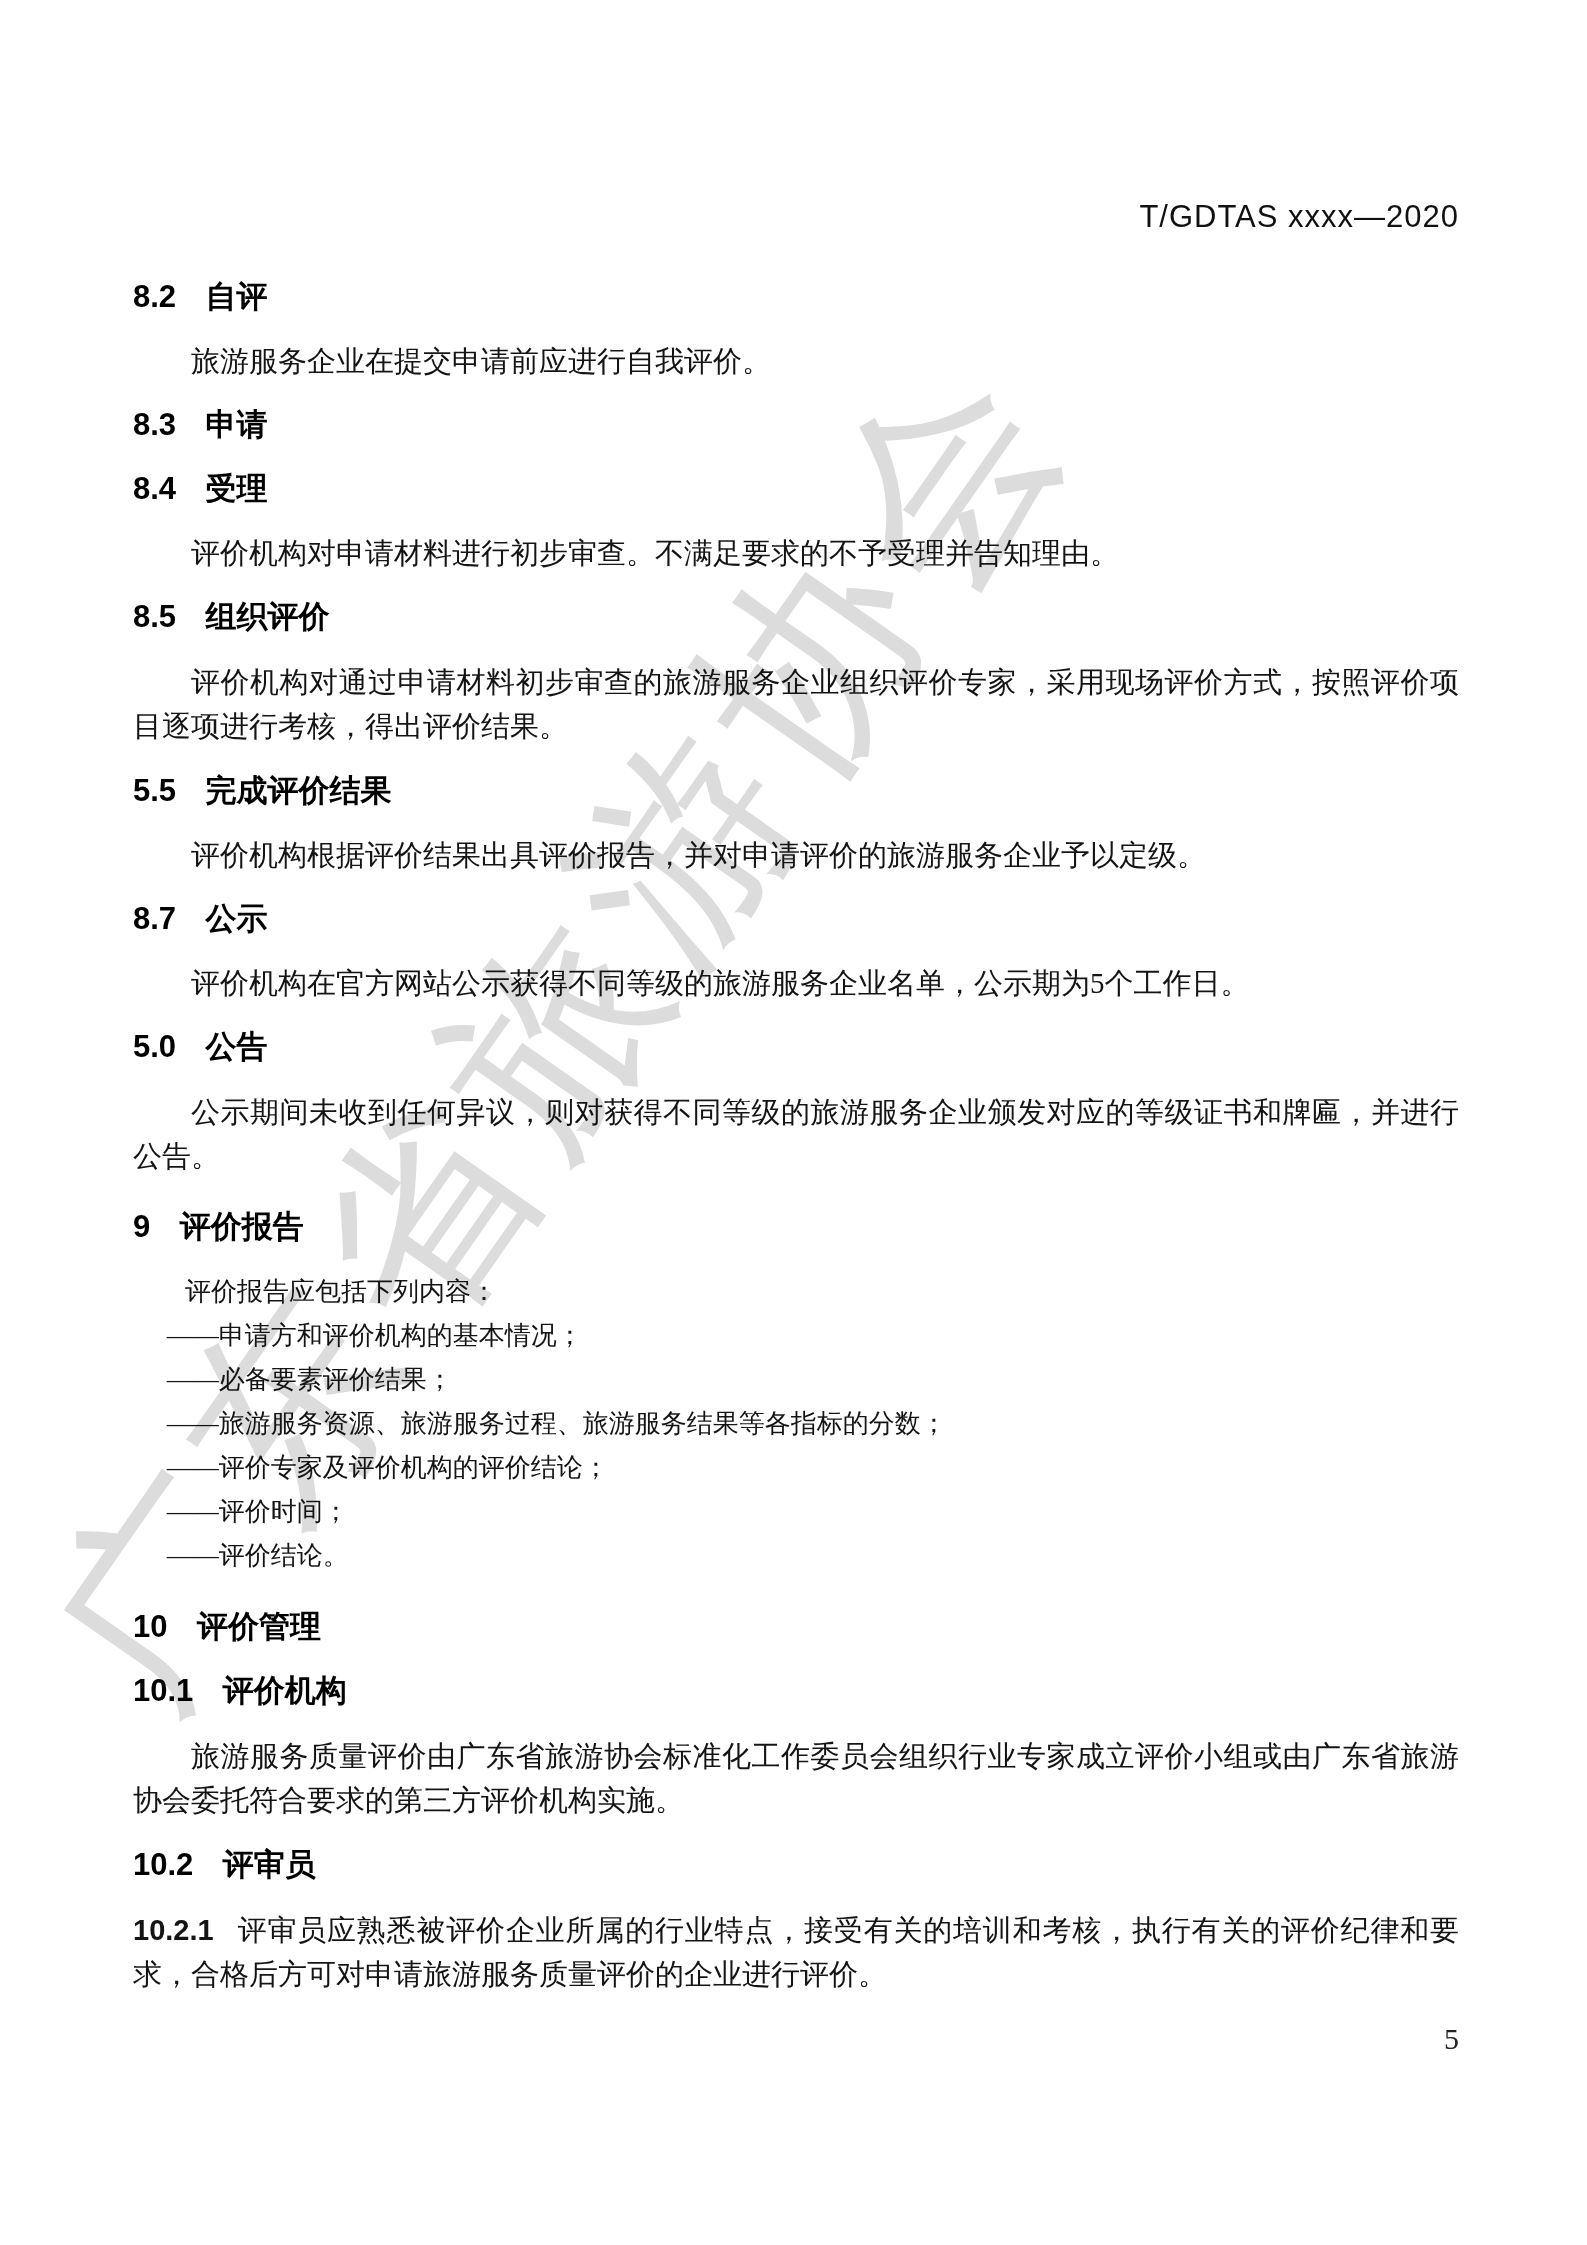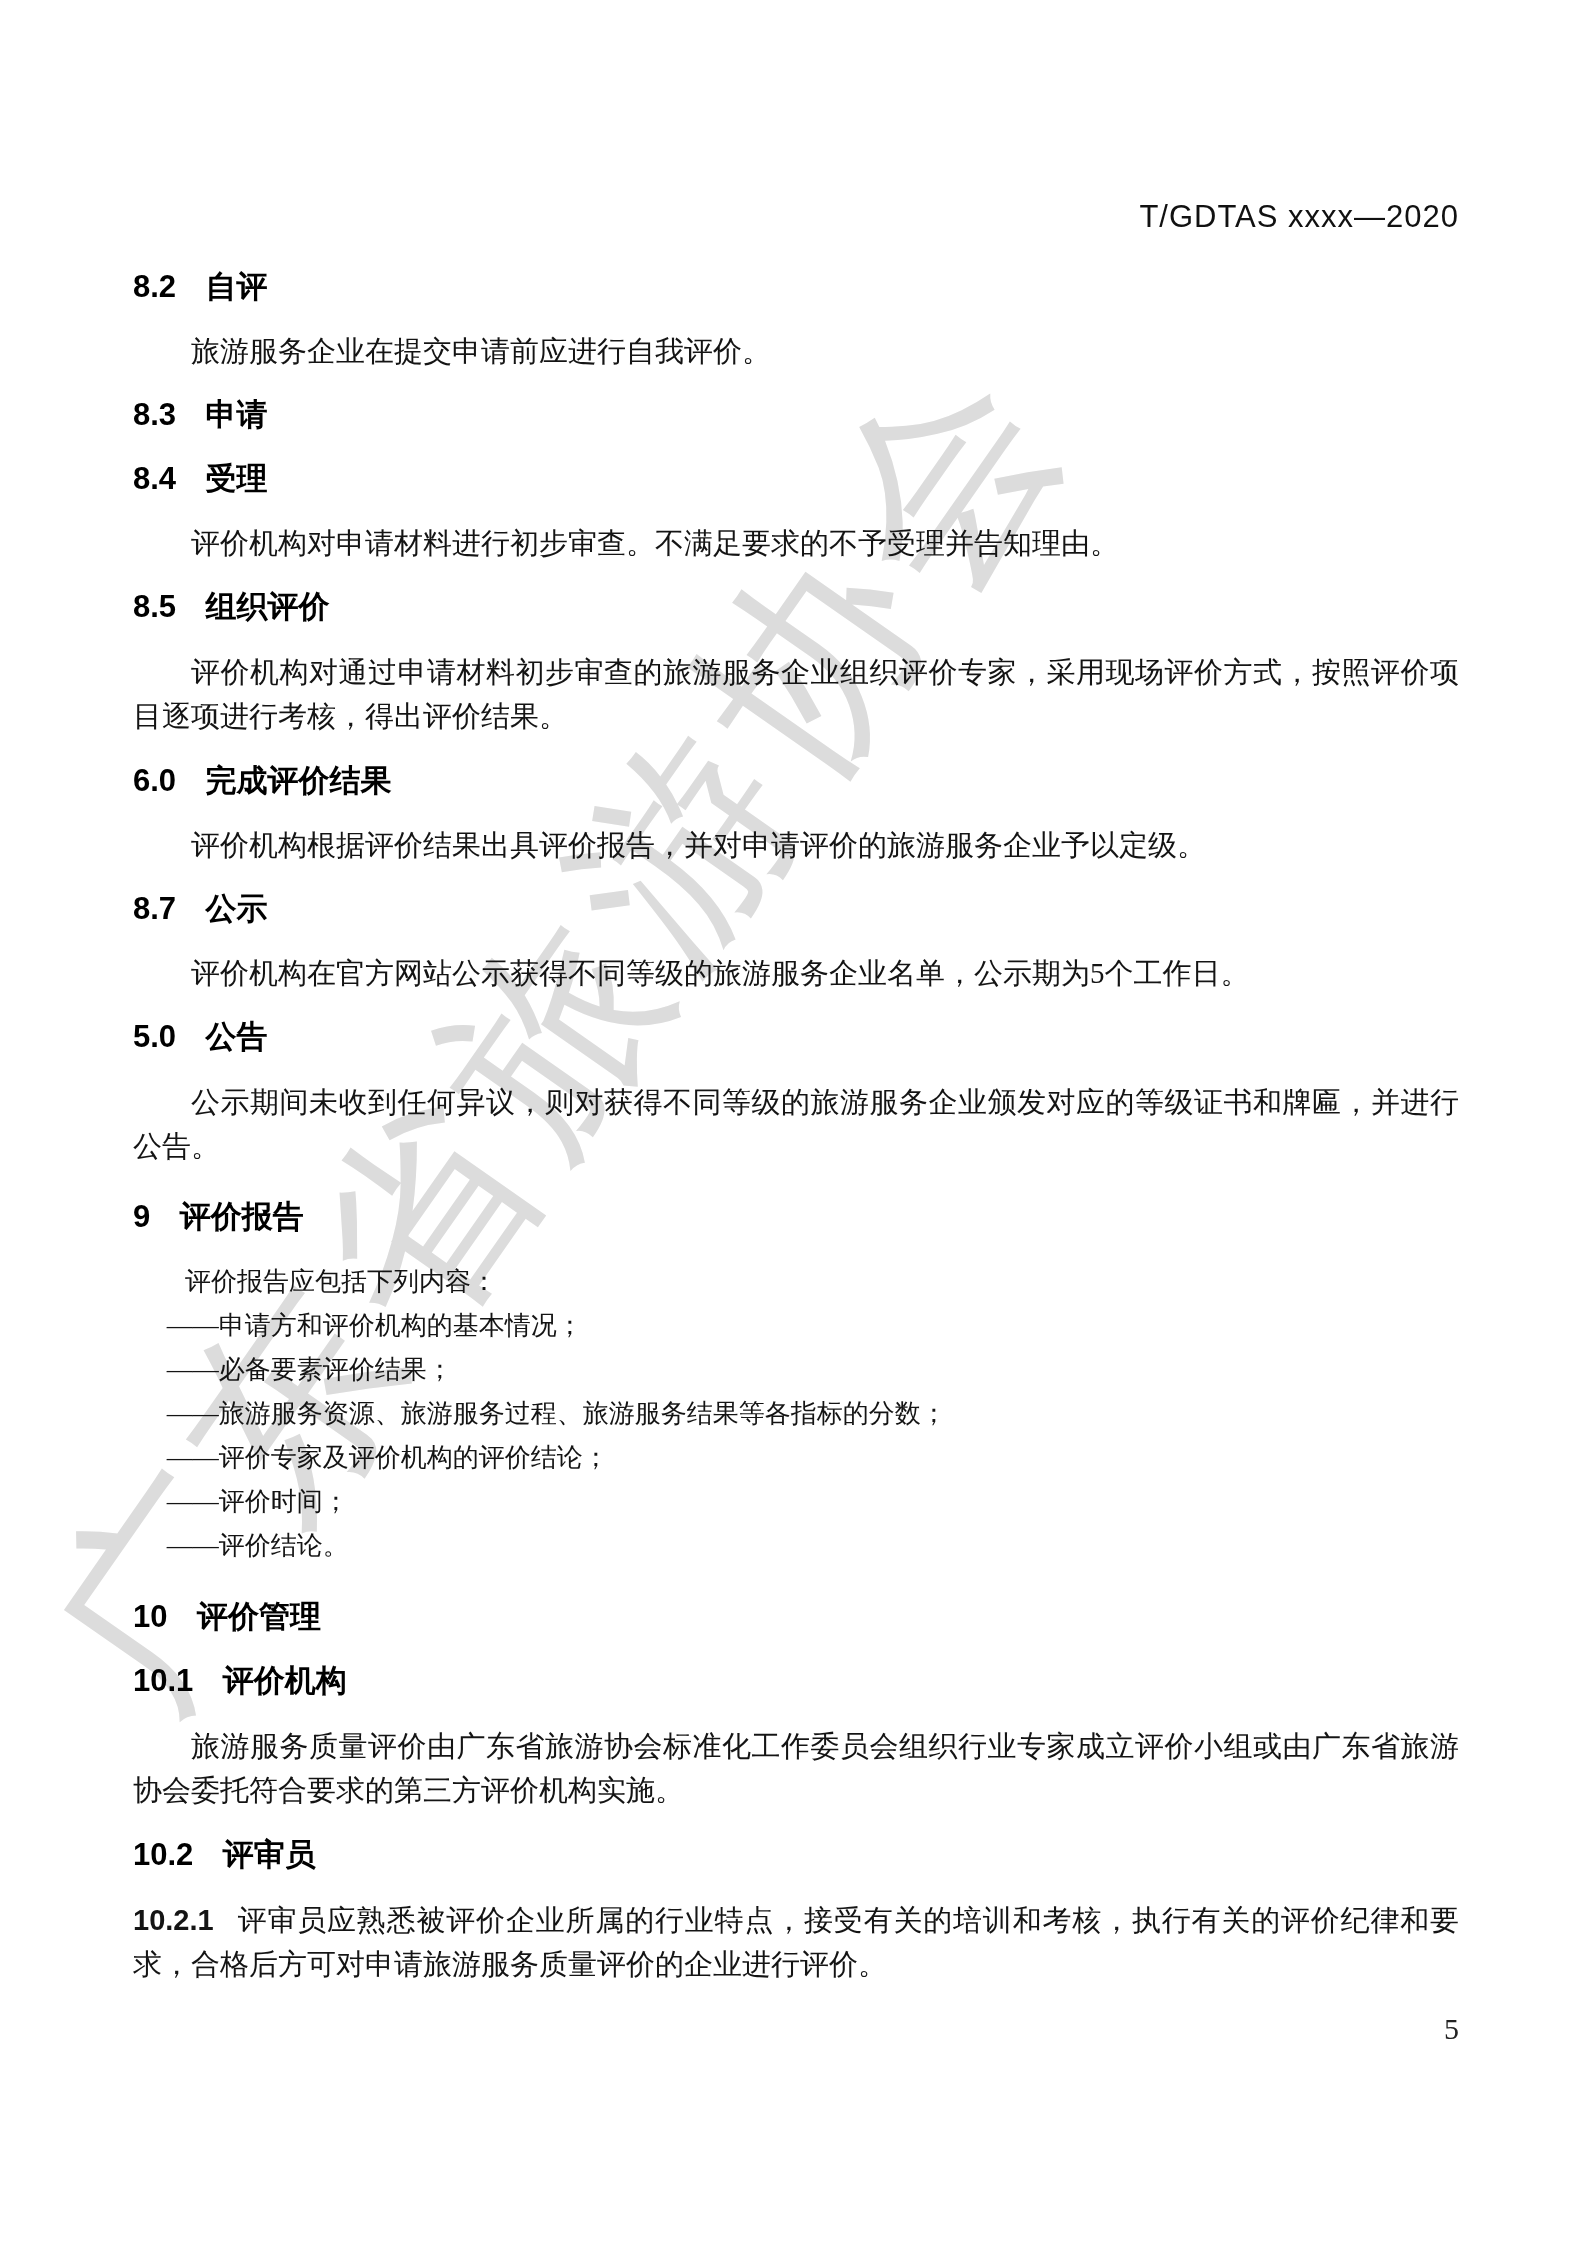--- a/index.html
+++ b/index.html
@@ -38,7 +38,7 @@
     font-size:31px;
     line-height:42px;
     letter-spacing:1px;
-    margin:0 0 28px 0;
+    margin:0 0 38px 0;
     color:#111;
   }
   .h{

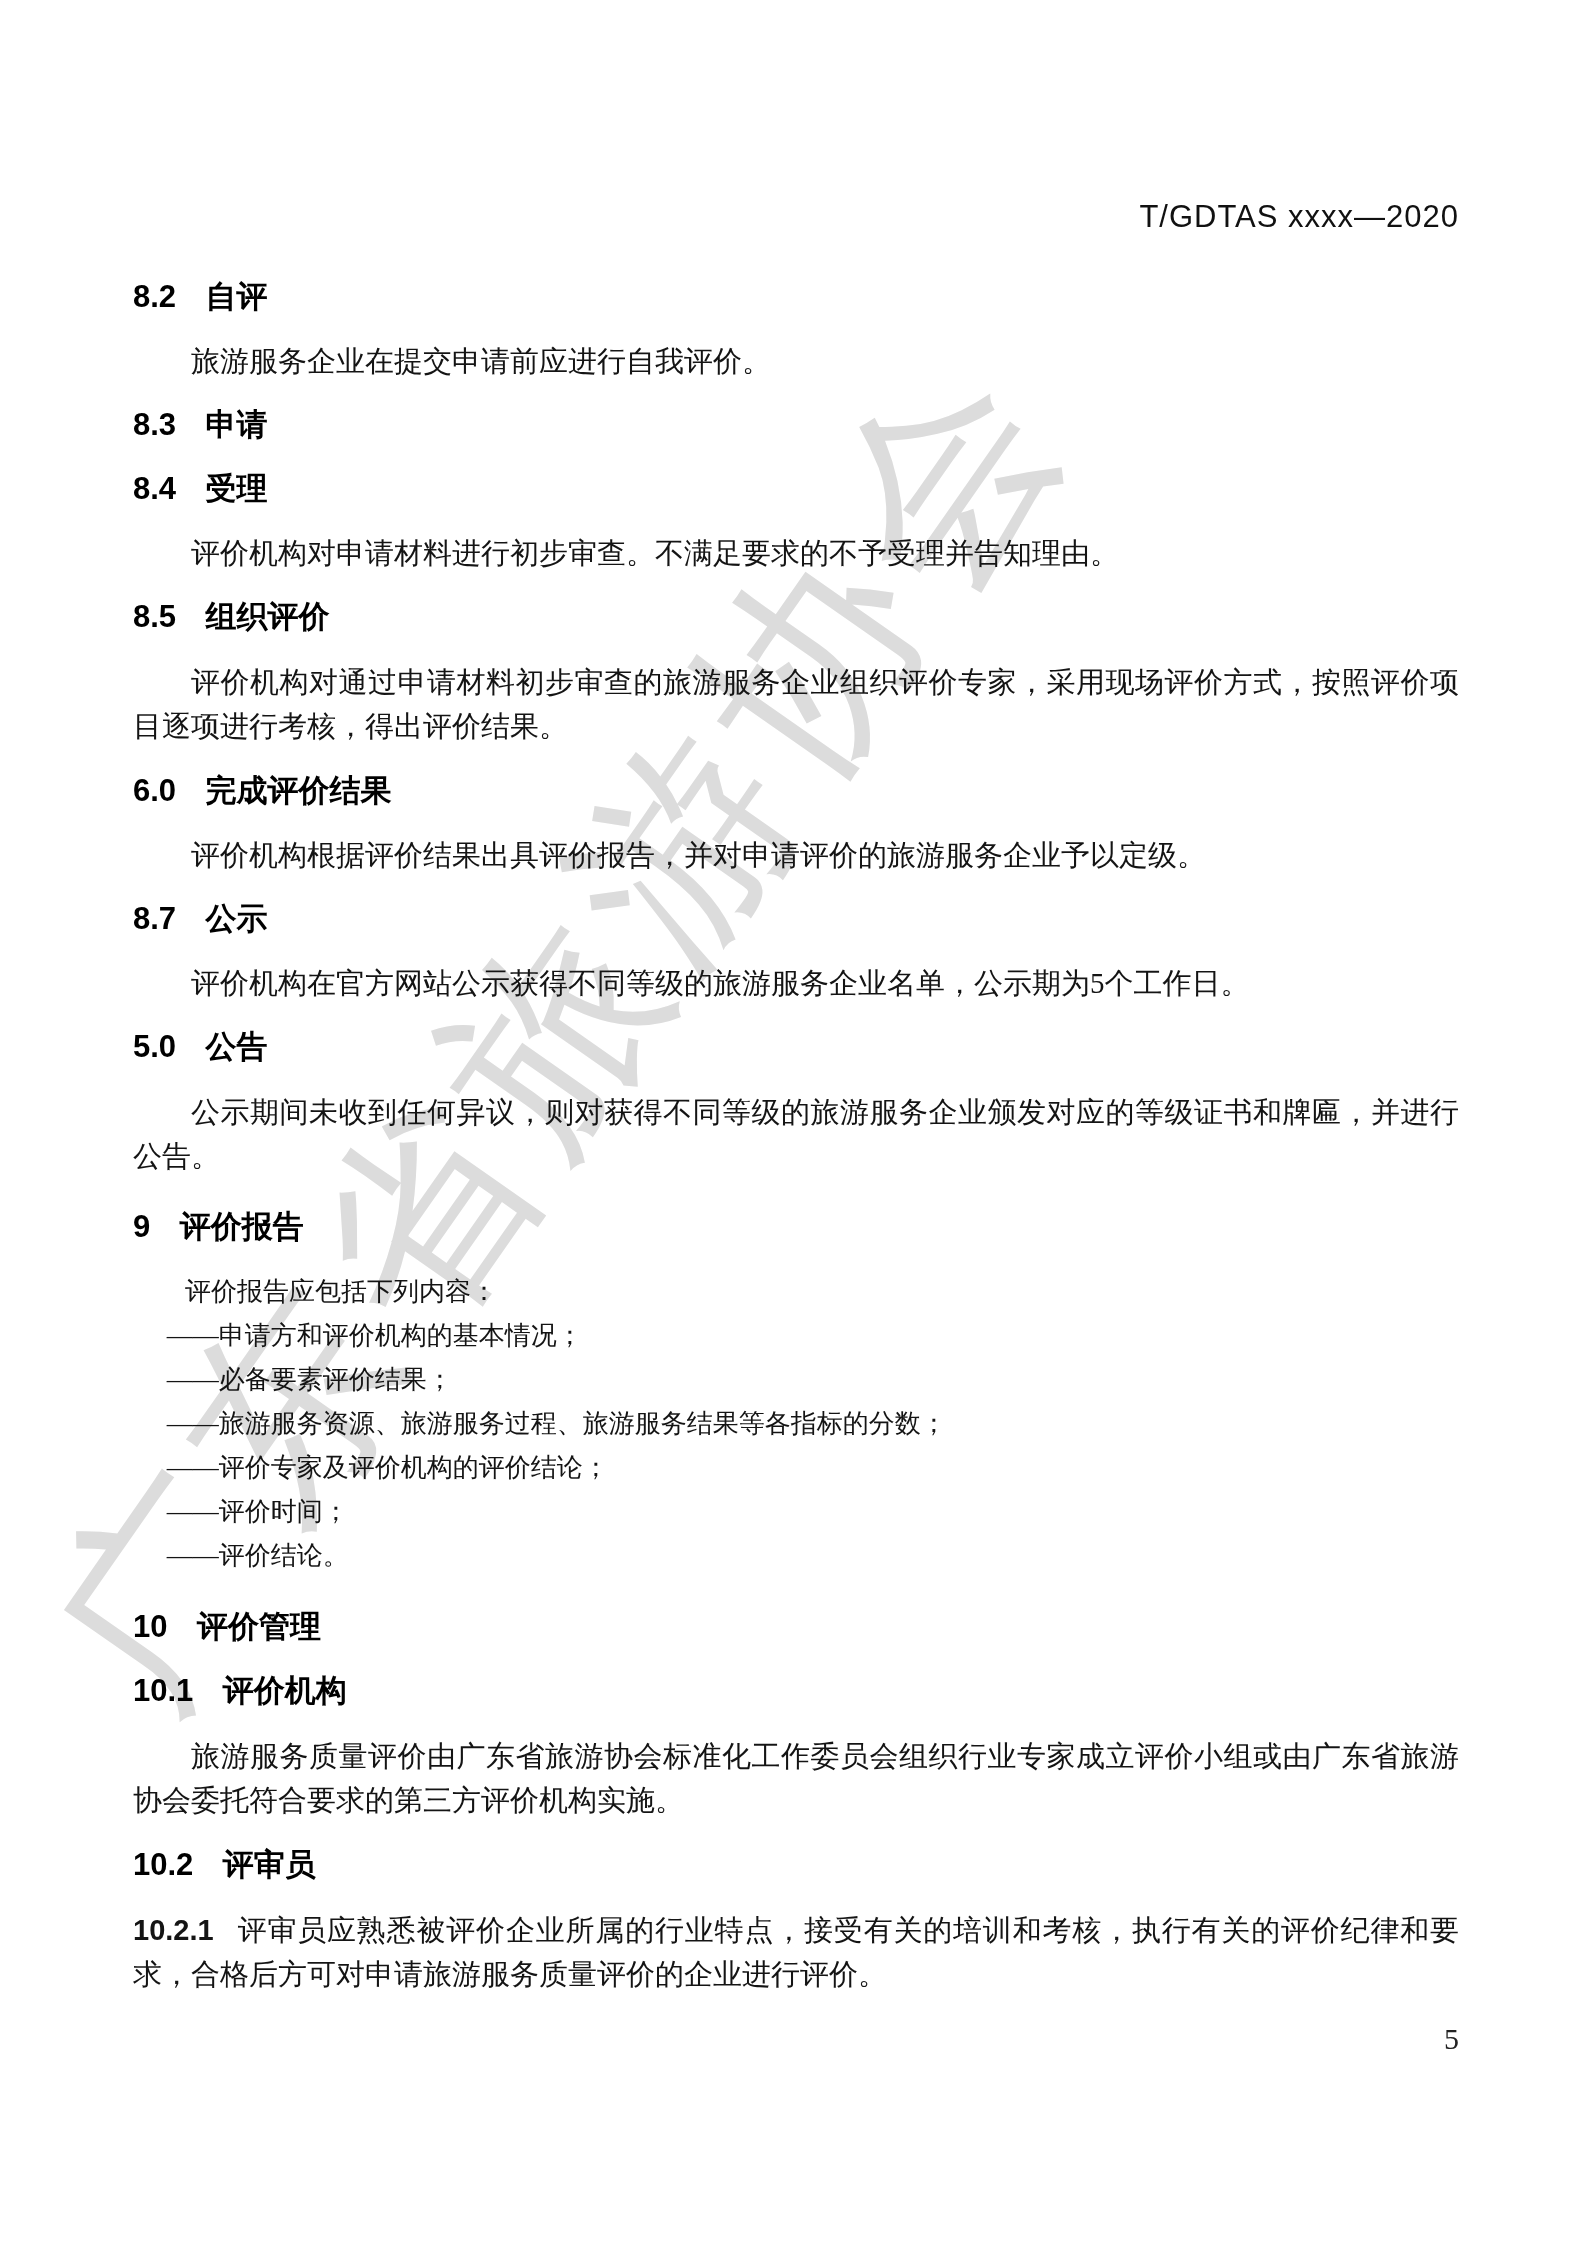--- a/index.html
+++ b/index.html
@@ -113,7 +113,7 @@
     <div class="p multi">评价机构对通过申请材料初步审查的旅游服务企业组织评价专家，采用现场评价方式，按照评价项目逐项进行考核，得出评价结果。</div>
 
     <div class="h">
-      <span class="num">6.0</span><span>完成评价结果</span>
+      <span class="num">5.5</span><span>完成评价结果</span>
     </div>
     <div class="p">评价机构根据评价结果出具评价报告，并对申请评价的旅游服务企业予以定级。</div>
 

